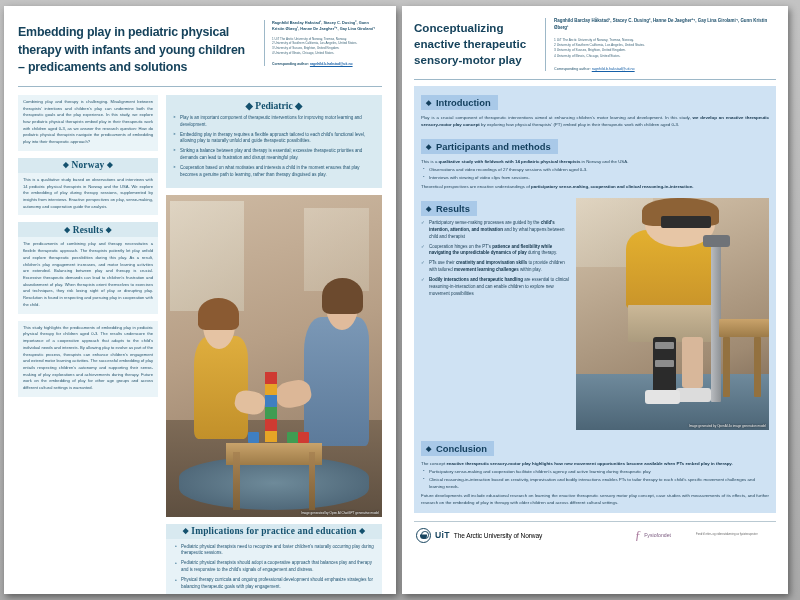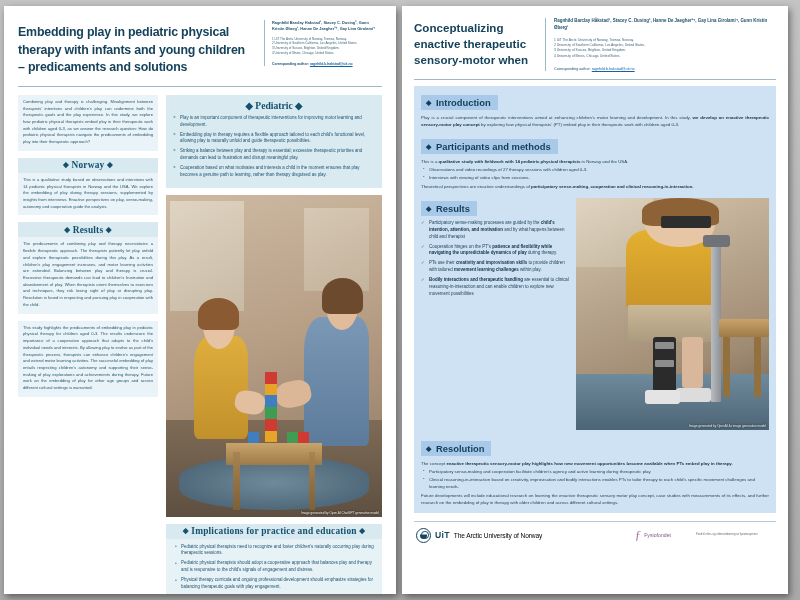--- a/index.html
+++ b/index.html
@@ -335,7 +335,7 @@
   <div class="poster poster-b">
 
     <div class="b-head">
-      <div class="b-title">Conceptualizing enactive therapeutic sensory-motor when</div>
+      <div class="b-title">Conceptualizing enactive therapeutic sensory-motor play</div>
       <div class="b-auth">
         <div class="b-names">Ragnhild Barclay Håkstad¹, Stacey C. Dusing², Hanne De Jaegher³⁴, Gay Lina Girolami⁴, Gunn Kristin Øberg¹</div>
         <div class="b-affil" style="white-space:pre-line">1 UiT The Arctic University of Norway, Tromsø, Norway.

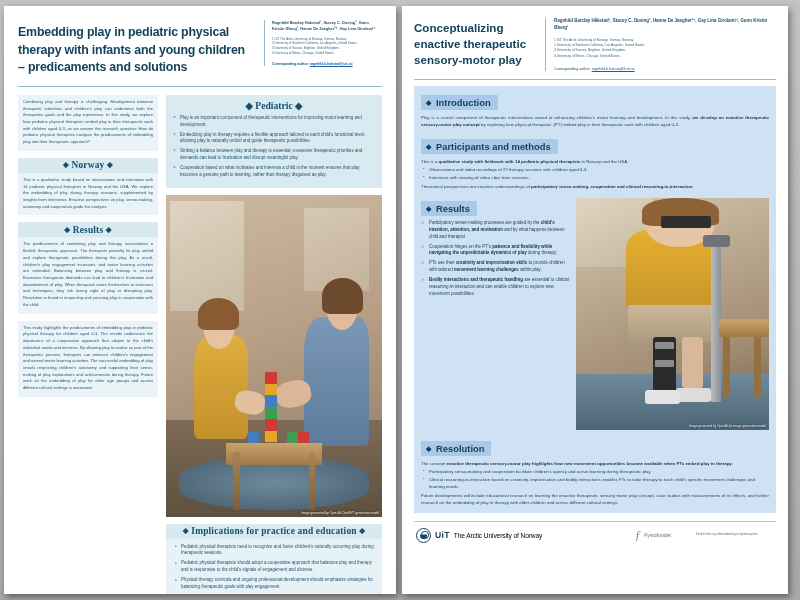--- a/index.html
+++ b/index.html
@@ -440,7 +440,7 @@
       <div class="b-sec">
         <div class="b-hdr">
           <span class="dia">◆</span>
-          <span>Resolution</span>
+          <span>Conclusion</span>
         </div>
         <div class="b-text" style="text-align:left">
           <span>The concept </span><b>enactive therapeutic sensory-motor play</b><b> highlights how new movement opportunities become available when PTs embed play in therapy.</b>

